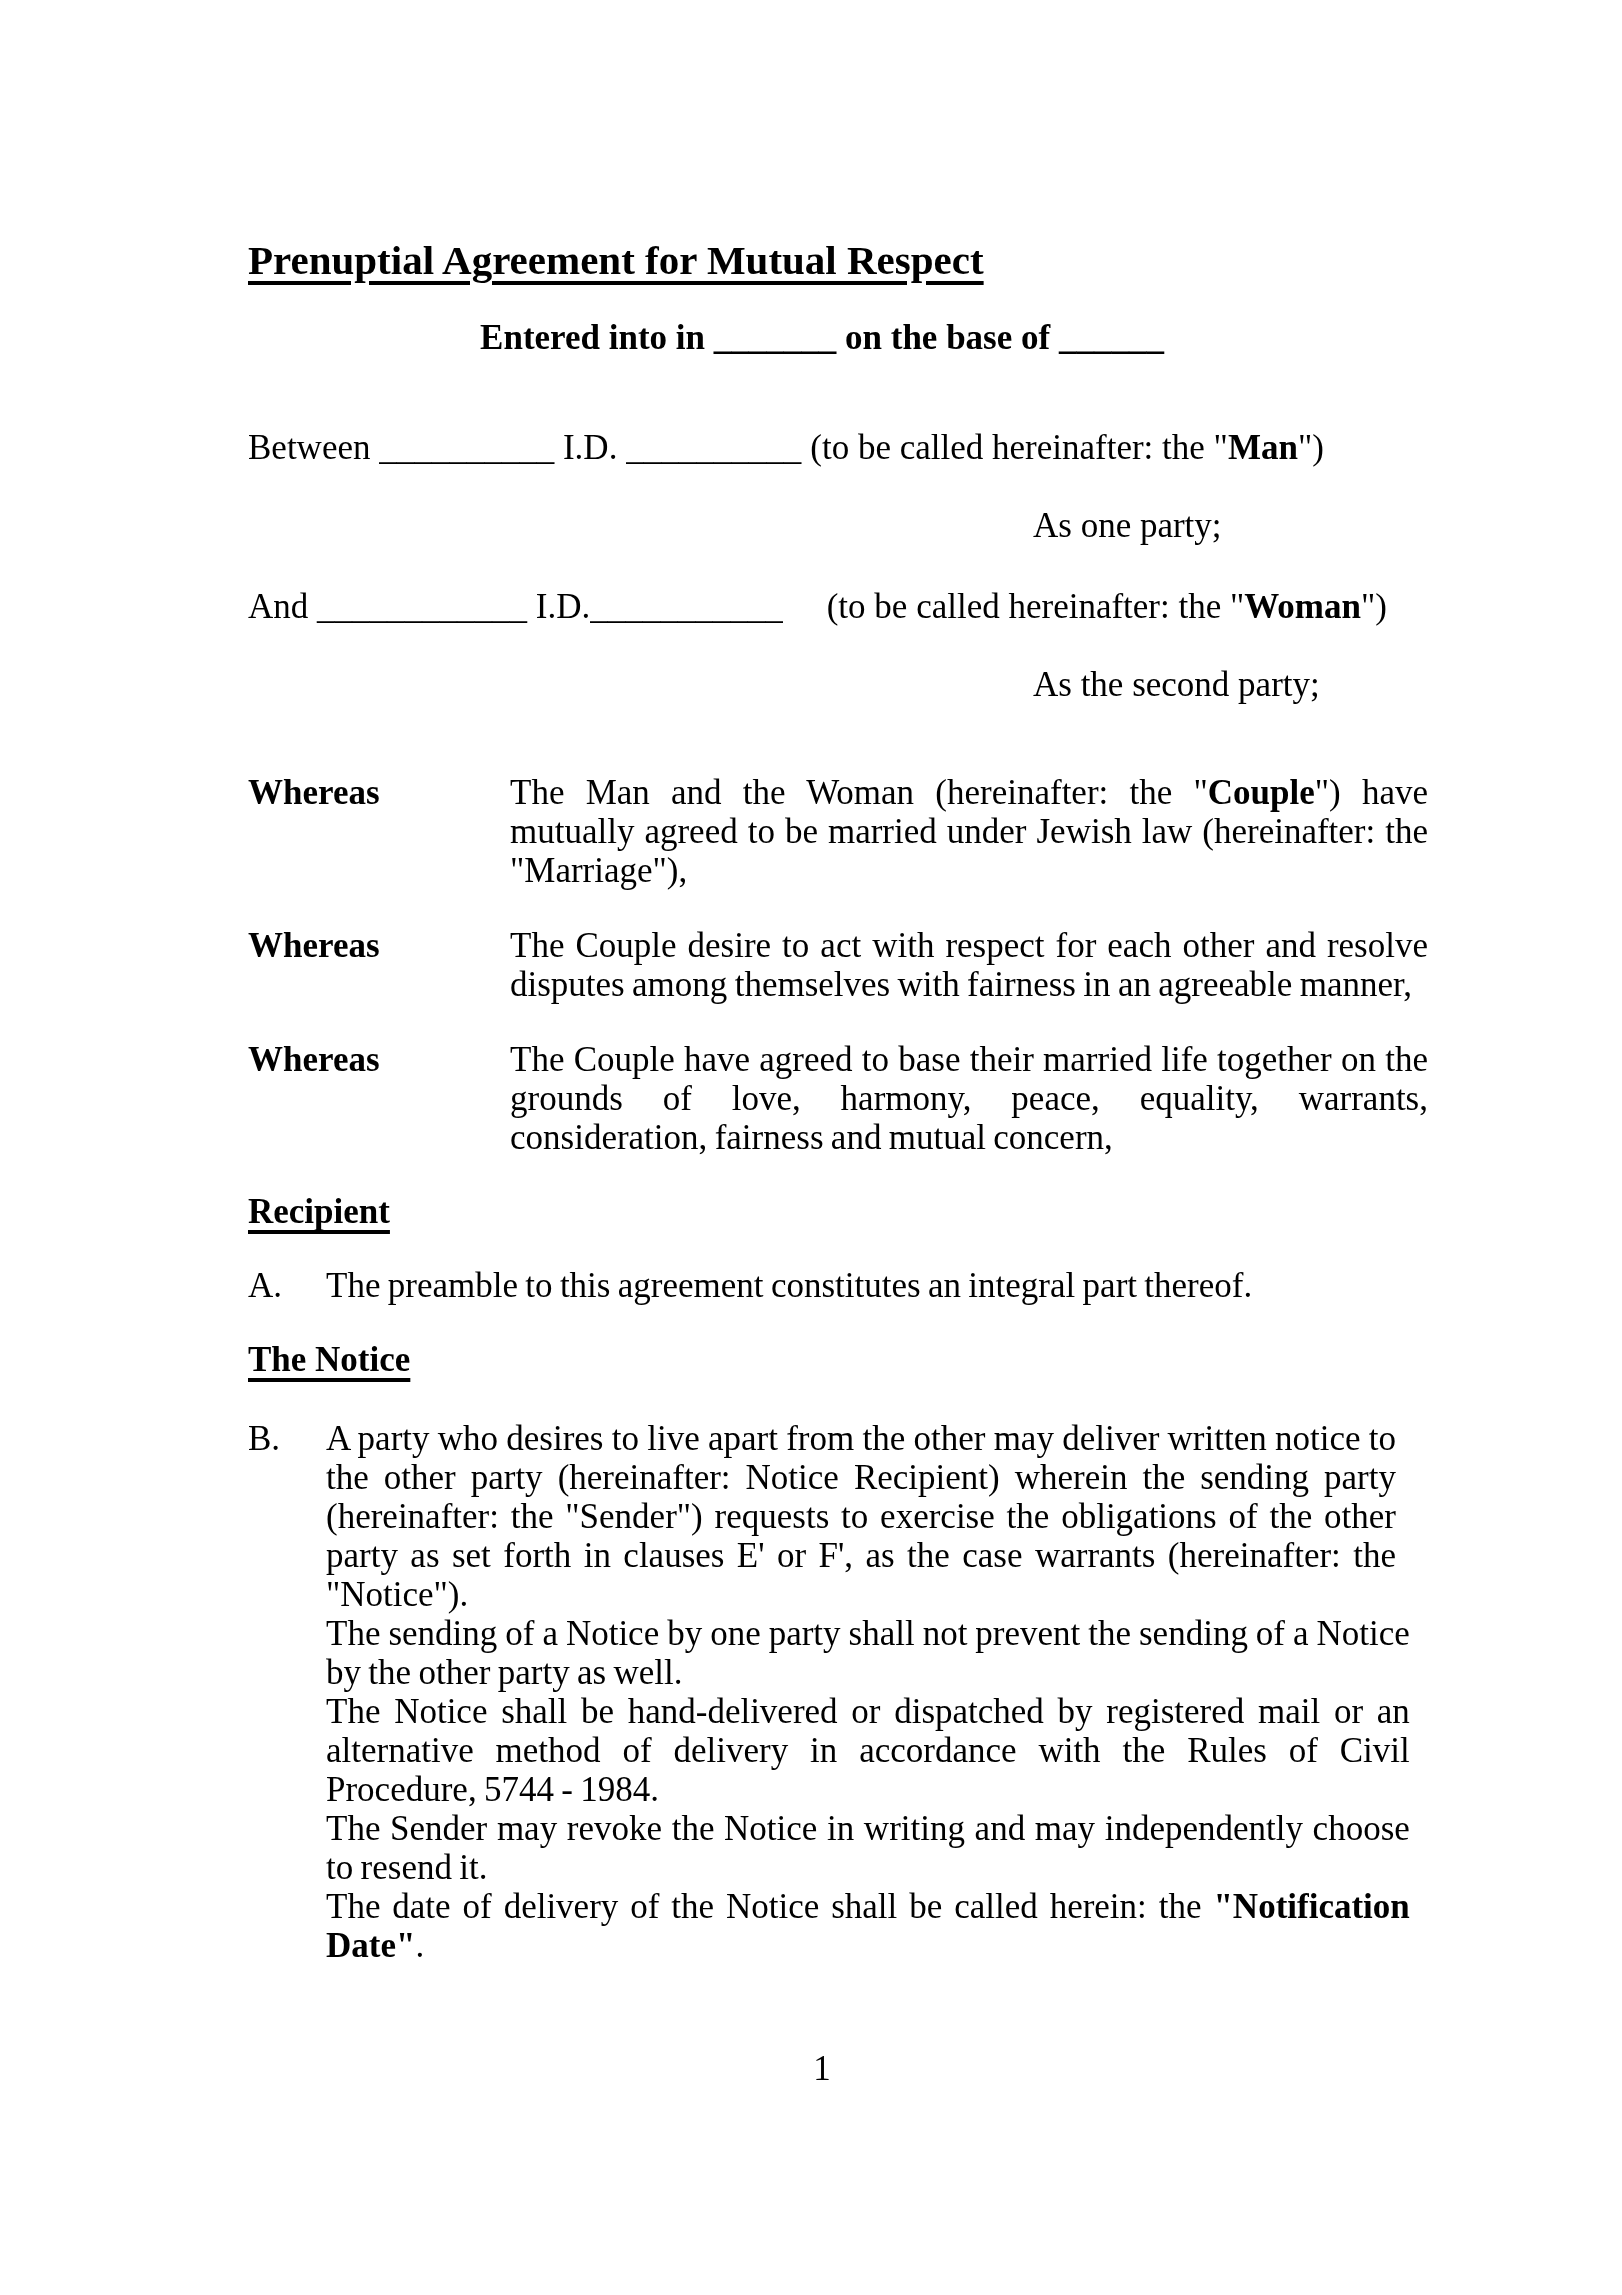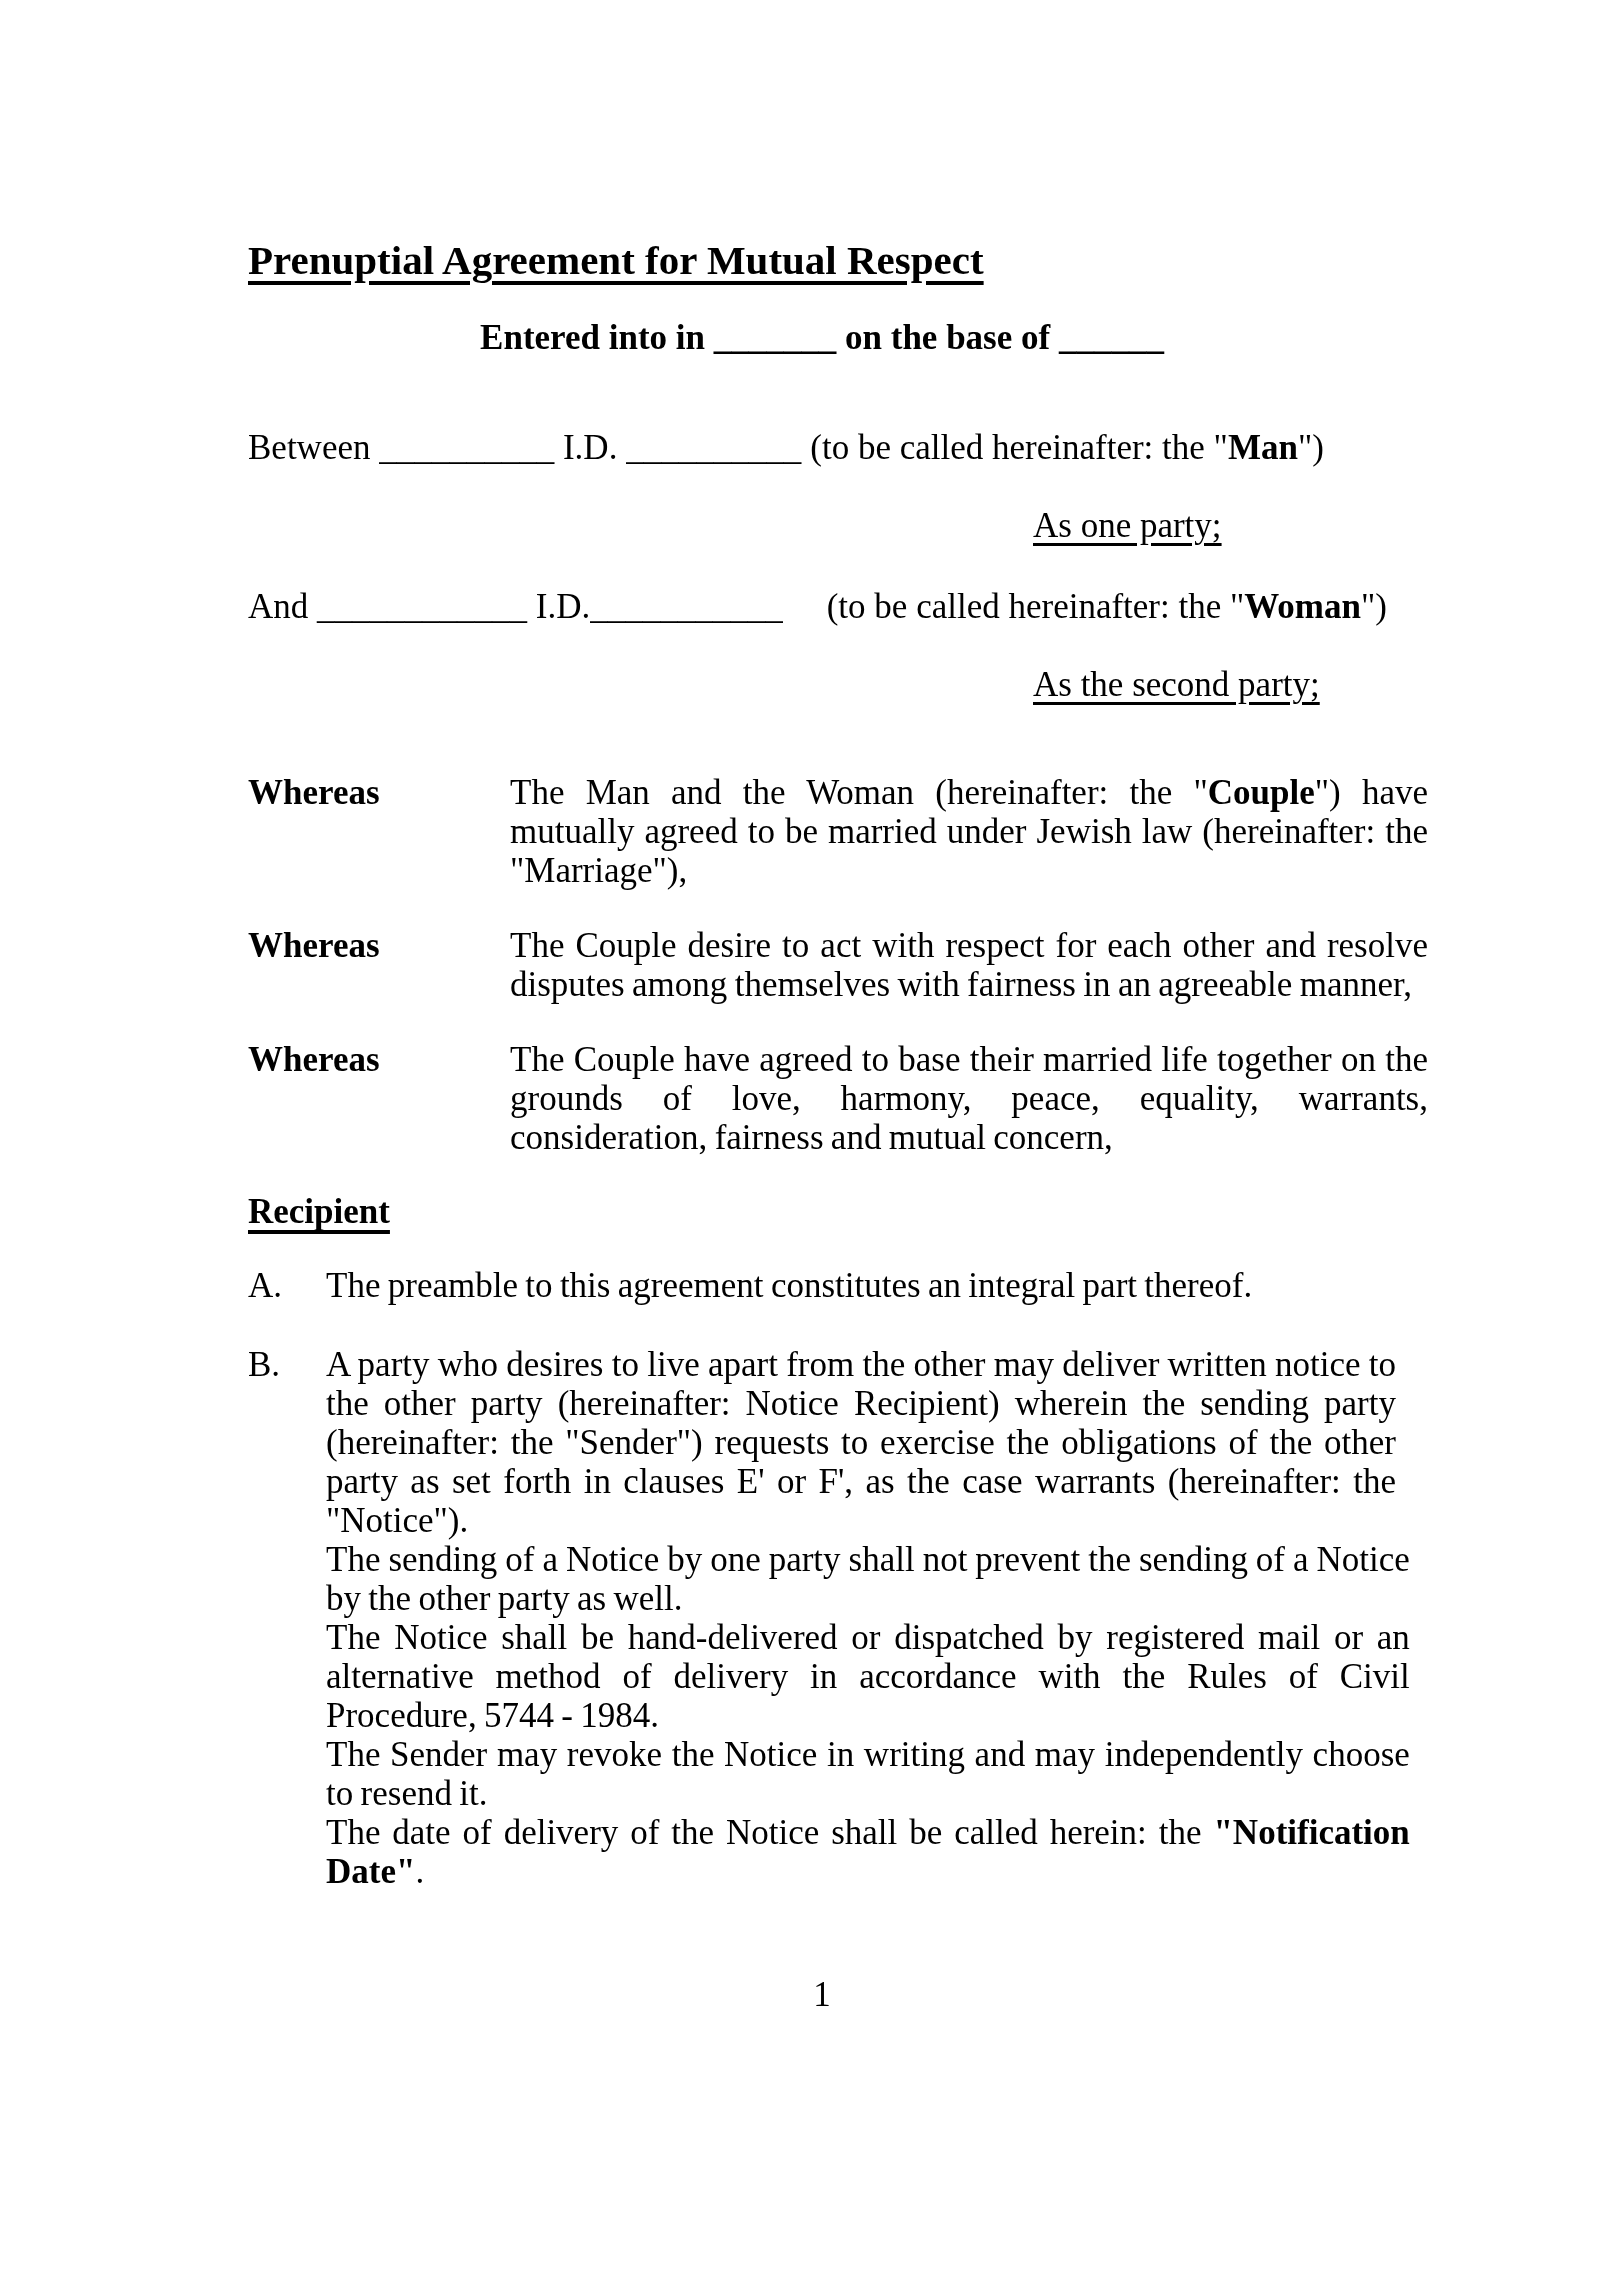--- a/index.html
+++ b/index.html
@@ -24,7 +24,6 @@
   }
   .bold { font-weight: bold; }
   .u {
-    text-decoration: underline;
     text-decoration-thickness: 2.8px;
     text-underline-offset: 6.4px;
   }

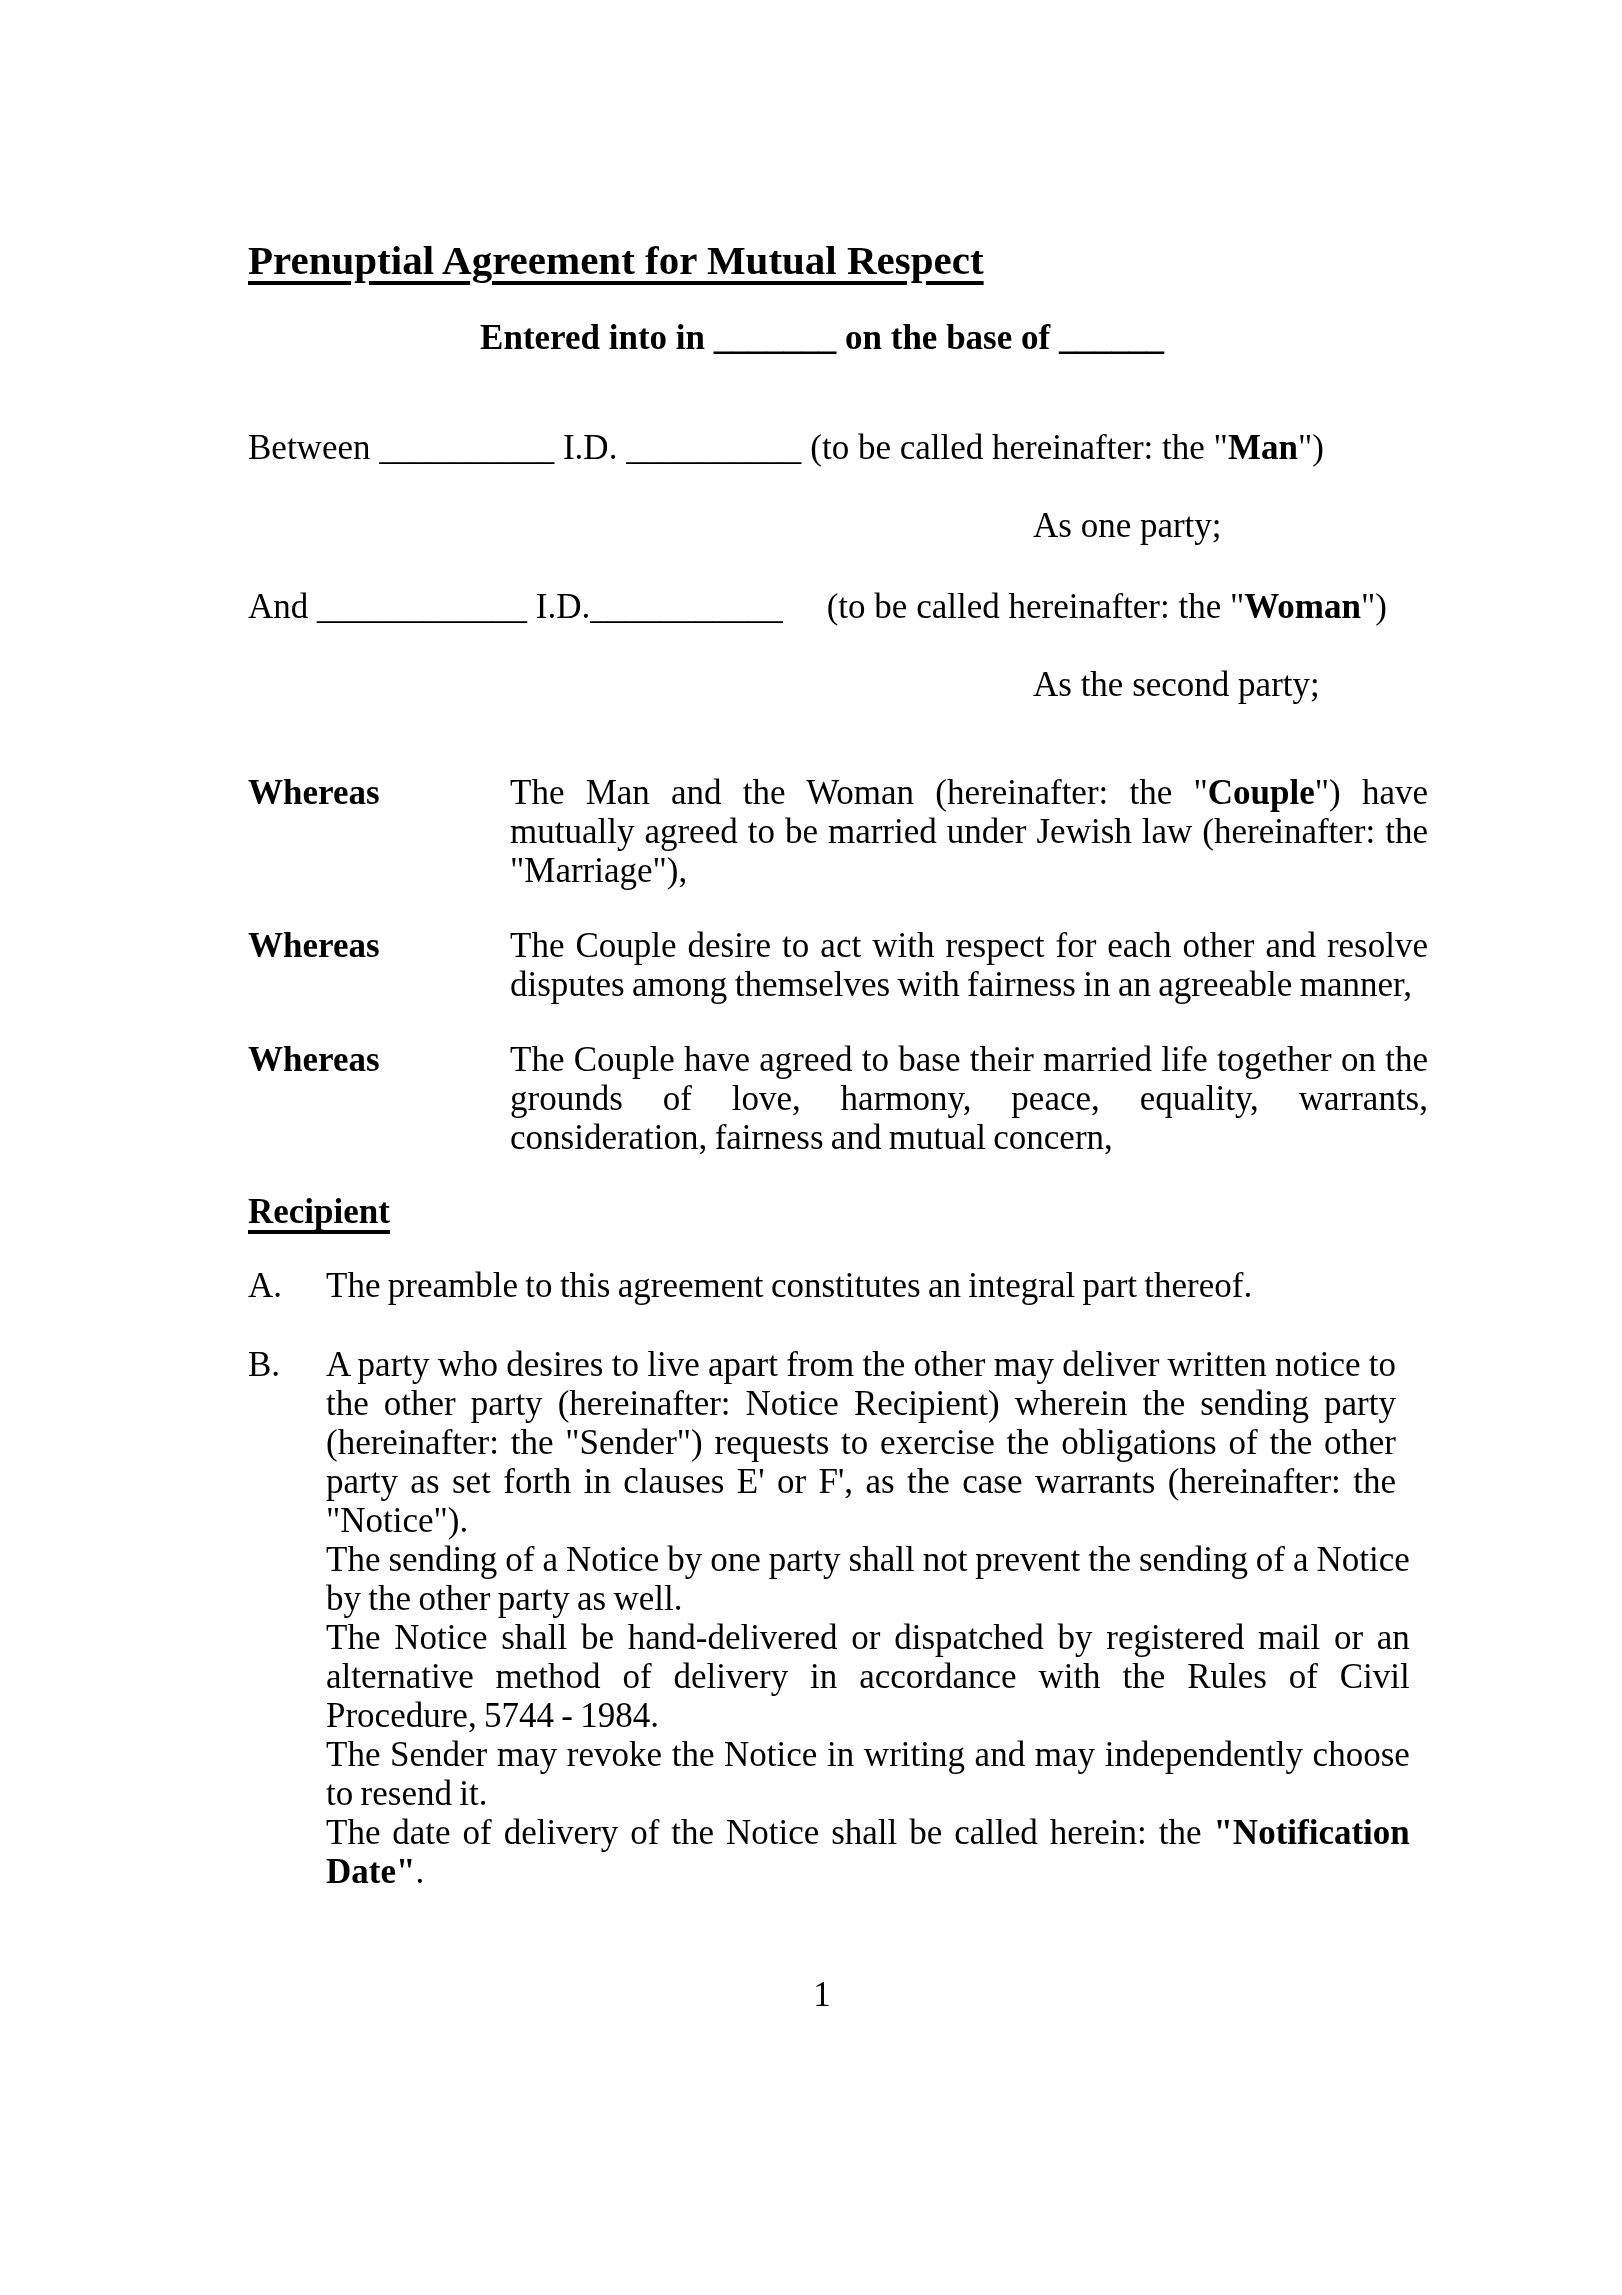--- a/index.html
+++ b/index.html
@@ -152,6 +152,9 @@
     <div class="item-body">The preamble to this agreement constitutes an integral part thereof.</div>
   </div>
 
+  <div class="section-heading">
+    <span class="u-heavy">The Notice</span>
+  </div>
 
   <div class="item-row b">
     <div class="item-label">B.</div>

